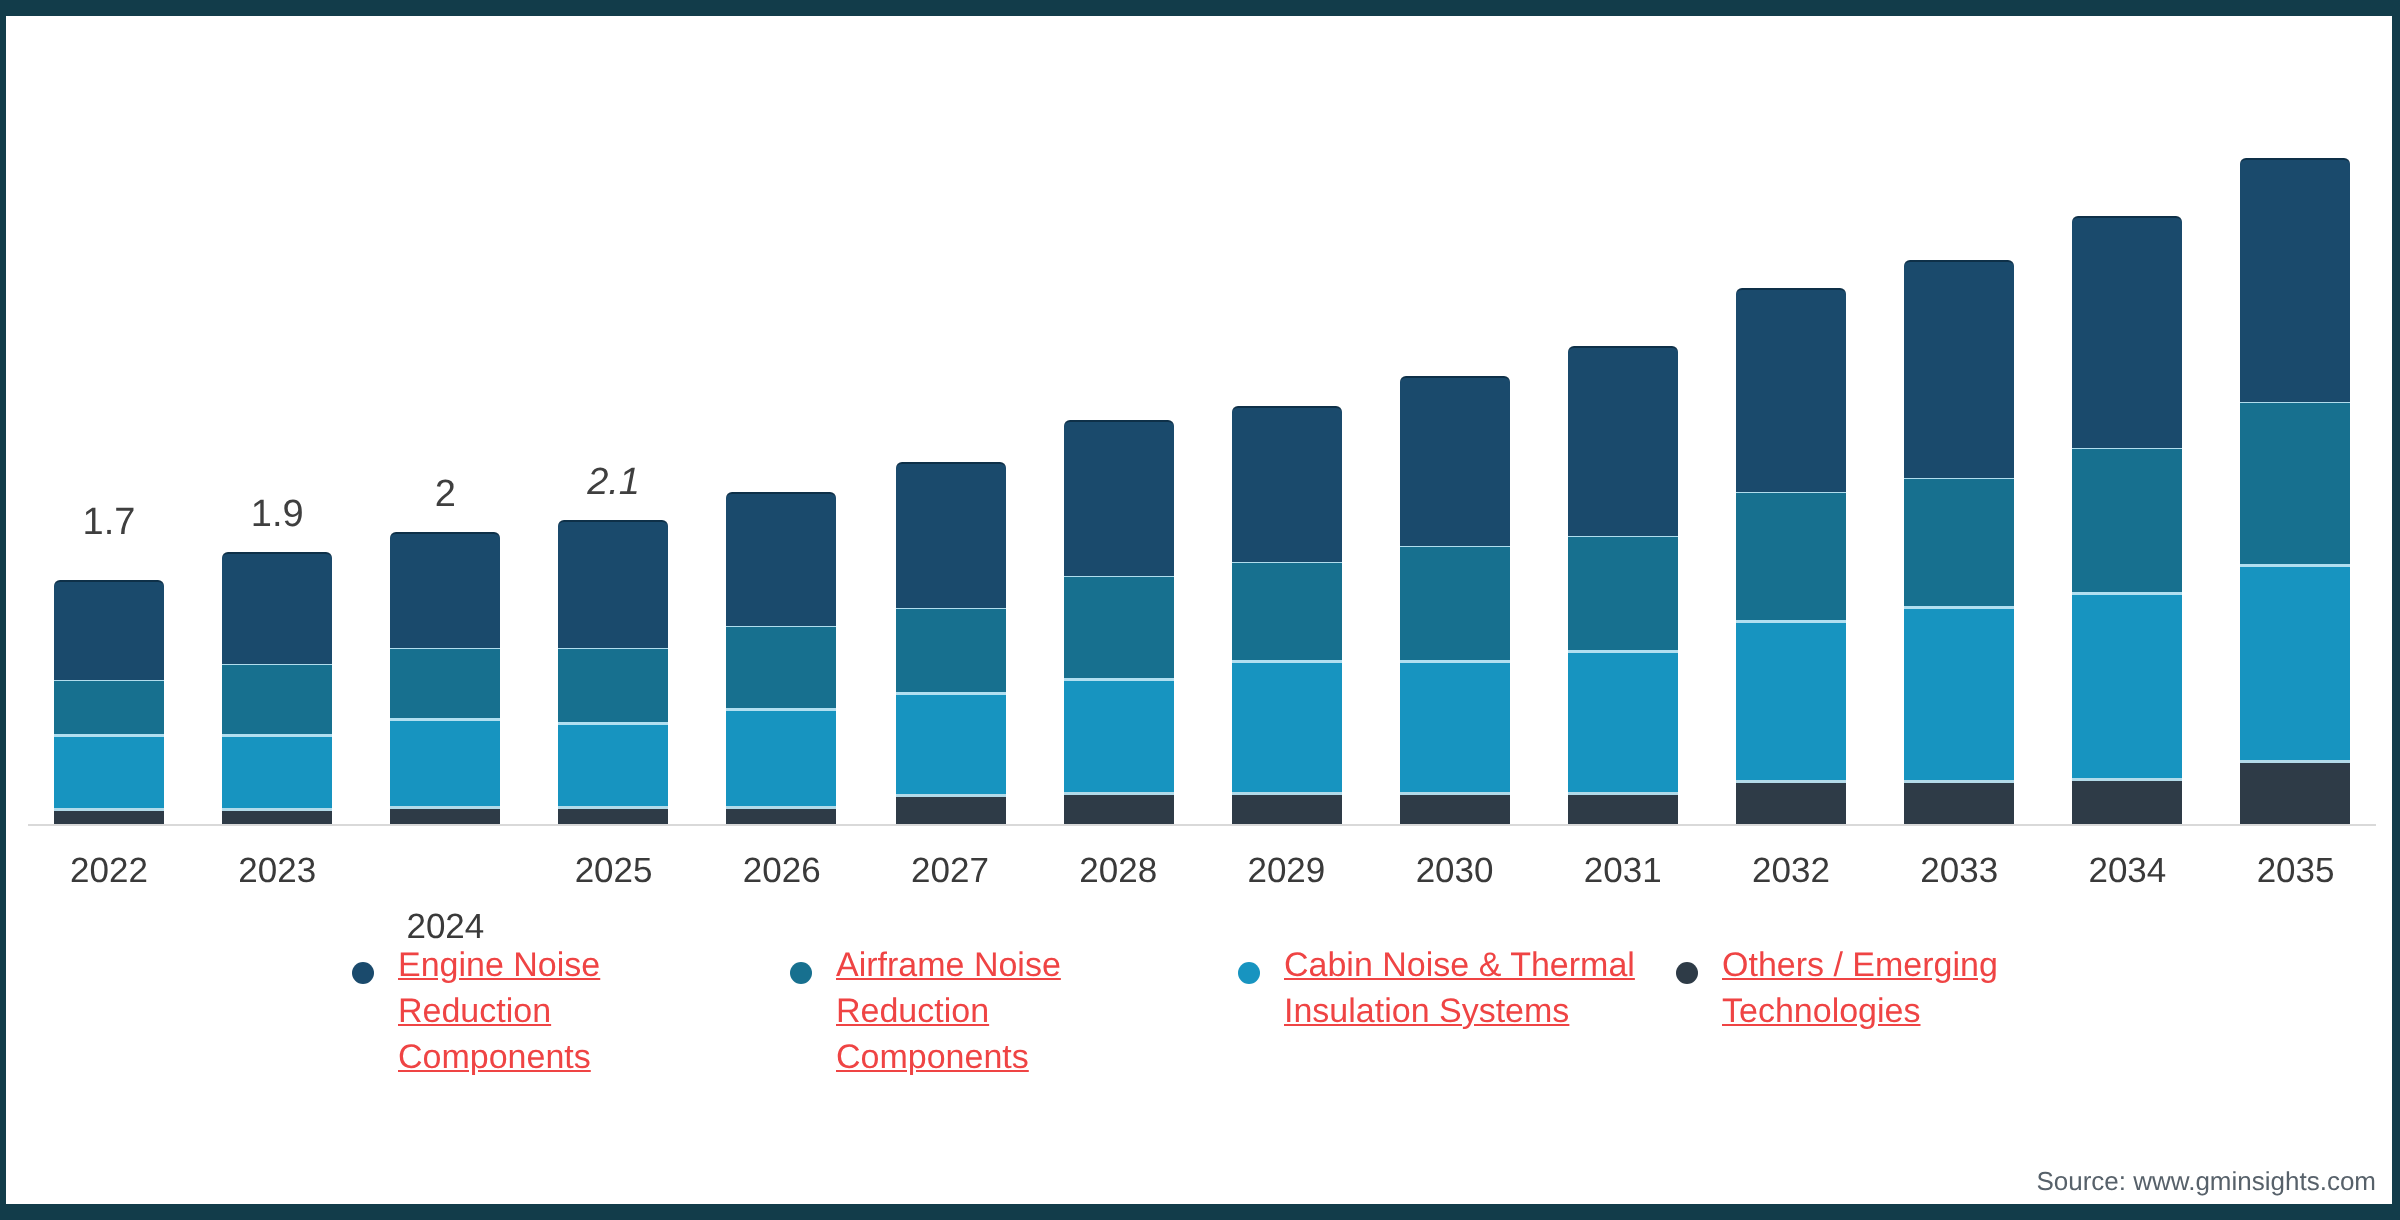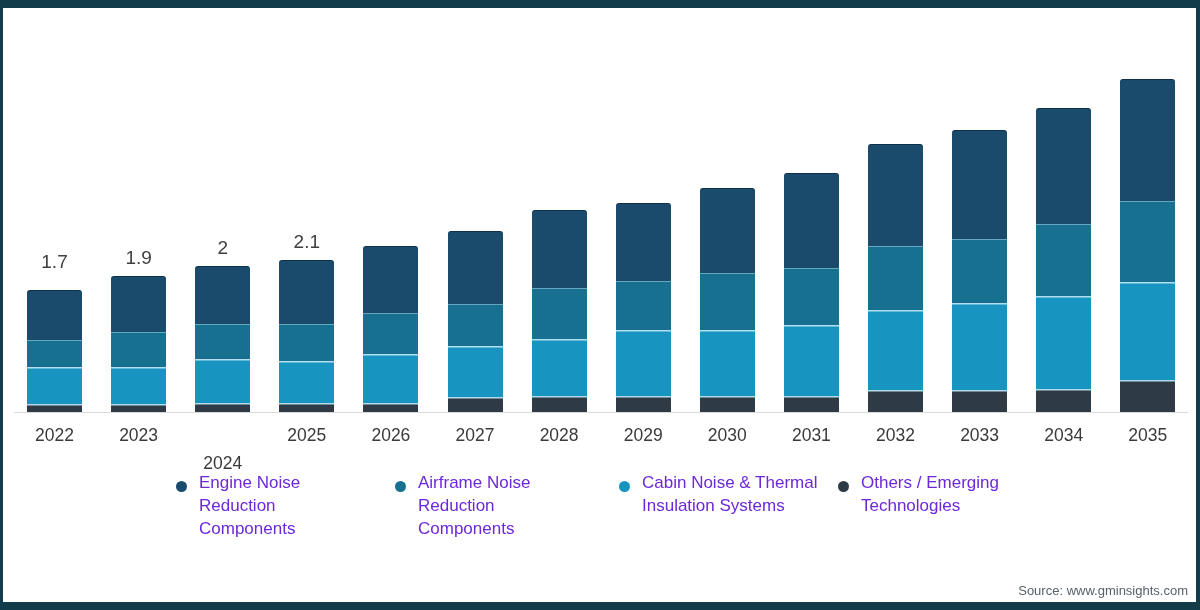--- a/index.html
+++ b/index.html
@@ -70,7 +70,7 @@
       <div class="seg" style="left: 276.3px; top: 352.88px; width: 55px; height: 41.76px; background: rgb(23, 148, 192);"></div>
       <div class="seg" style="left: 276.3px; top: 315.44px; width: 55px; height: 37.44px; background: rgb(23, 112, 143);"></div>
       <div class="seg seg-top" style="left: 276.3px; top: 252.08px; width: 55px; height: 63.36px; background: rgb(26, 74, 108);"></div>
-      <div class="value-label" style="left: 261.8px; top: 223.08px;">2.1</div>
+      <div class="value-label" style="left: 261.8px; top: 223.08px; font-style: italic;">2.1</div>
       <div class="x-label" style="left: 261.8px;">2025</div>
       <div class="seg" style="left: 360.4px; top: 395.36px; width: 55px; height: 8.64px; background: rgb(46, 59, 71);"></div>
       <div class="seg" style="left: 360.4px; top: 345.68px; width: 55px; height: 49.68px; background: rgb(23, 148, 192);"></div>

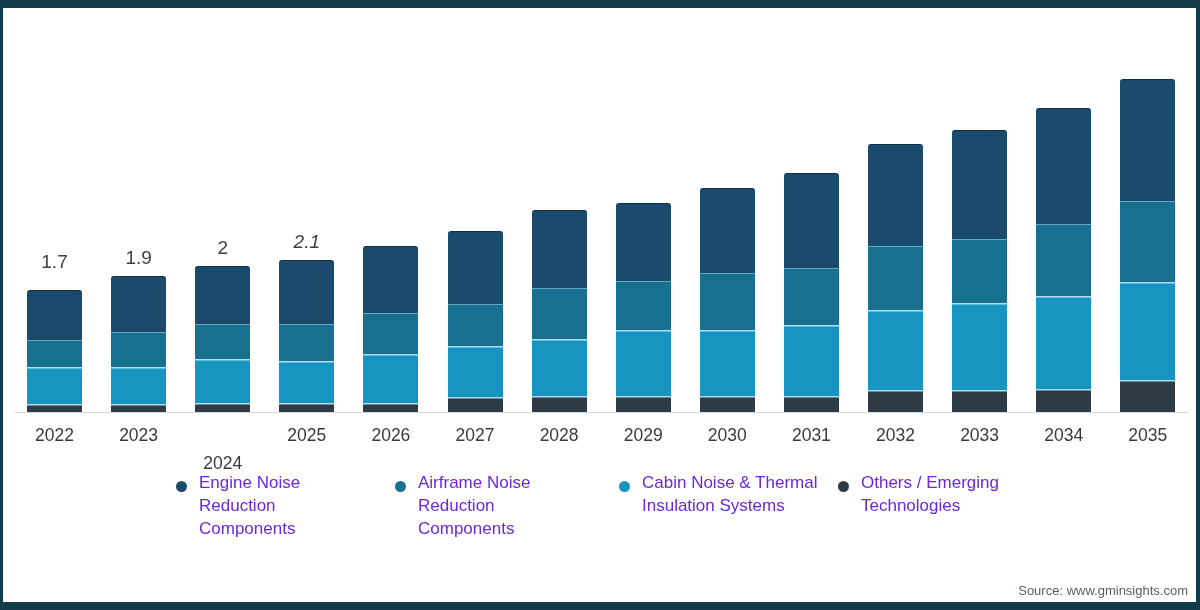--- a/index.html
+++ b/index.html
@@ -35,7 +35,7 @@
   .legend-item { position:absolute; }
   .legend-dot { position:absolute; width:11px; height:11px; border-radius:50%; }
   .legend-label {
-    position:absolute; font-size:17px; line-height:23px; color:#6d28d9;
+    position:absolute; font-size:17px; line-height:23px; color:#ef4444;text-decoration:underline;
   }
   #source-text {
     position:absolute; right:8px; top:575px;

